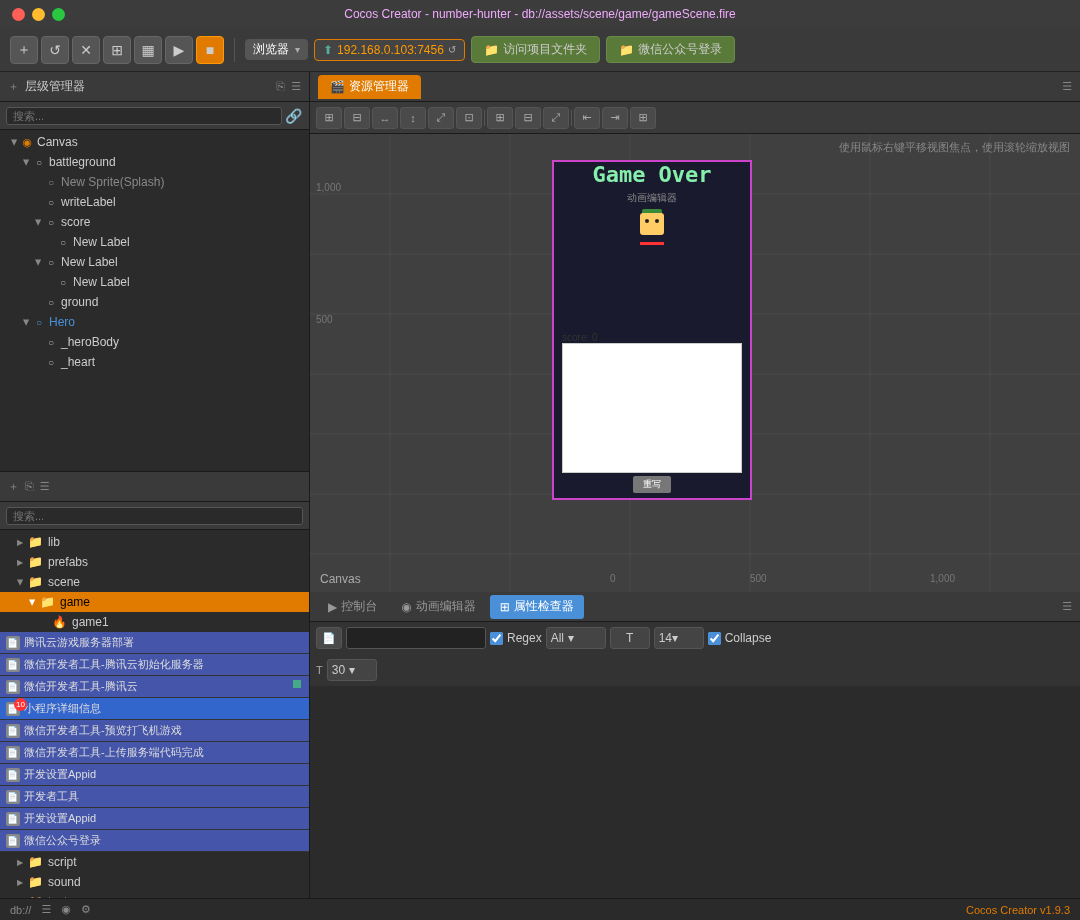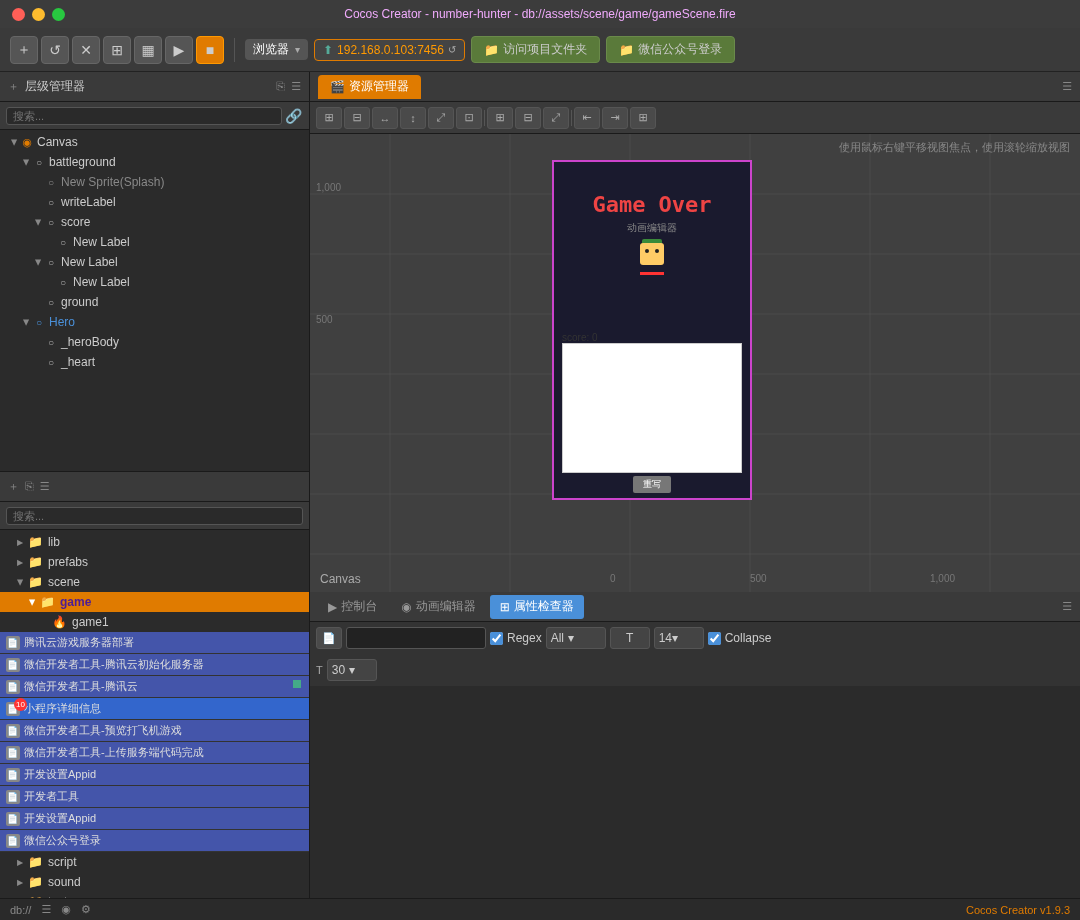--- a/index.html
+++ b/index.html
@@ -346,9 +346,8 @@
 
     .game-over-text {
       font-size: 22px;
-      color: #ef4444;
+      color: #86efac;
       text-align: center;
-      margin-top: 30px;
       font-weight: bold;
       font-family: monospace;
     }

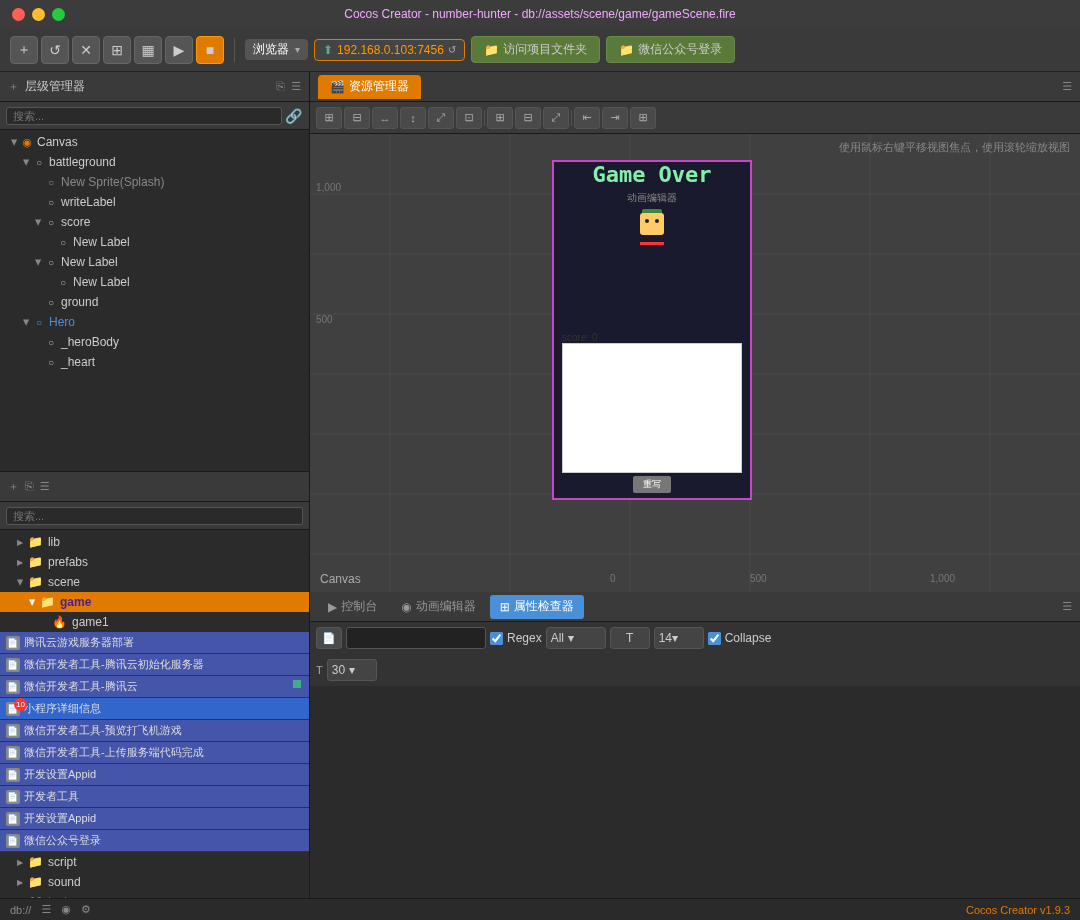--- a/index.html
+++ b/index.html
@@ -666,7 +666,7 @@
           <span class="tree-indent" style="width:20px;"></span>
           <span class="tree-arrow expanded" style="width:12px;font-size:8px;color:#fff;">▶</span>
           <span style="color:#e07b00;margin-right:3px;">📁</span>
-          <span style="color:#4c1d95;font-weight:bold;">game</span>
+          <span style="color:#000000;">game</span>
         </div>
 
         <div class="asset-item">

